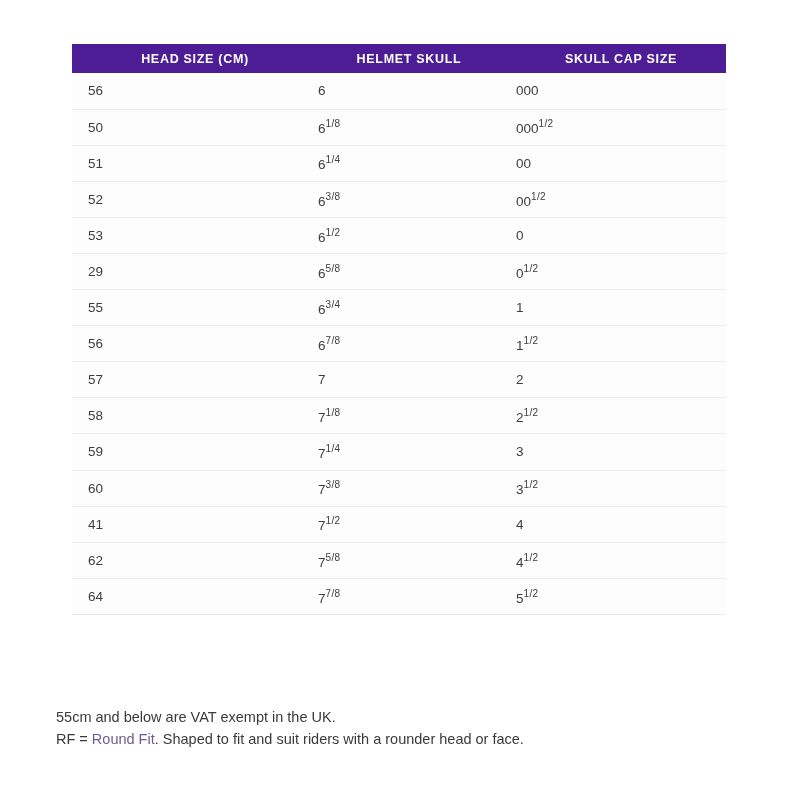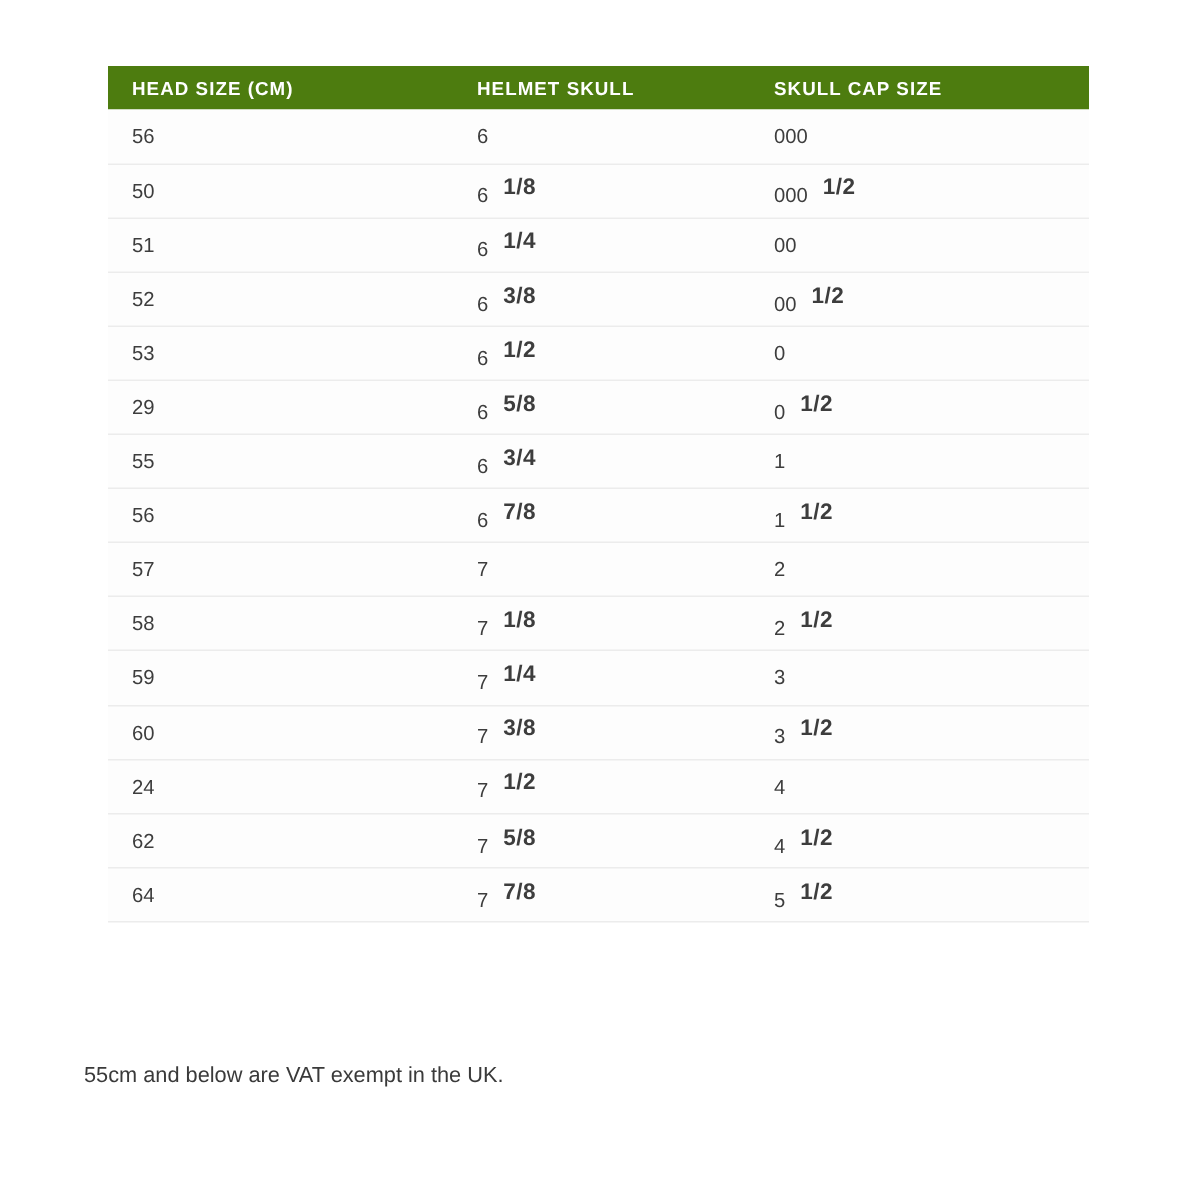--- a/index.html
+++ b/index.html
@@ -28,12 +28,12 @@
   table.size-table col.c2 { width: 198px; }
   table.size-table col.c3 { width: 226px; }
   thead th {
-    background: #4d7c0f;
+    background: #4c1d95;
     color: #ffffff;
     font-size: 12.5px;
     font-weight: bold;
     letter-spacing: 0.7px;
-    text-align: left;
+    text-align: center;
     padding: 0 0 0 16px;
     height: 29px;
     vertical-align: middle;

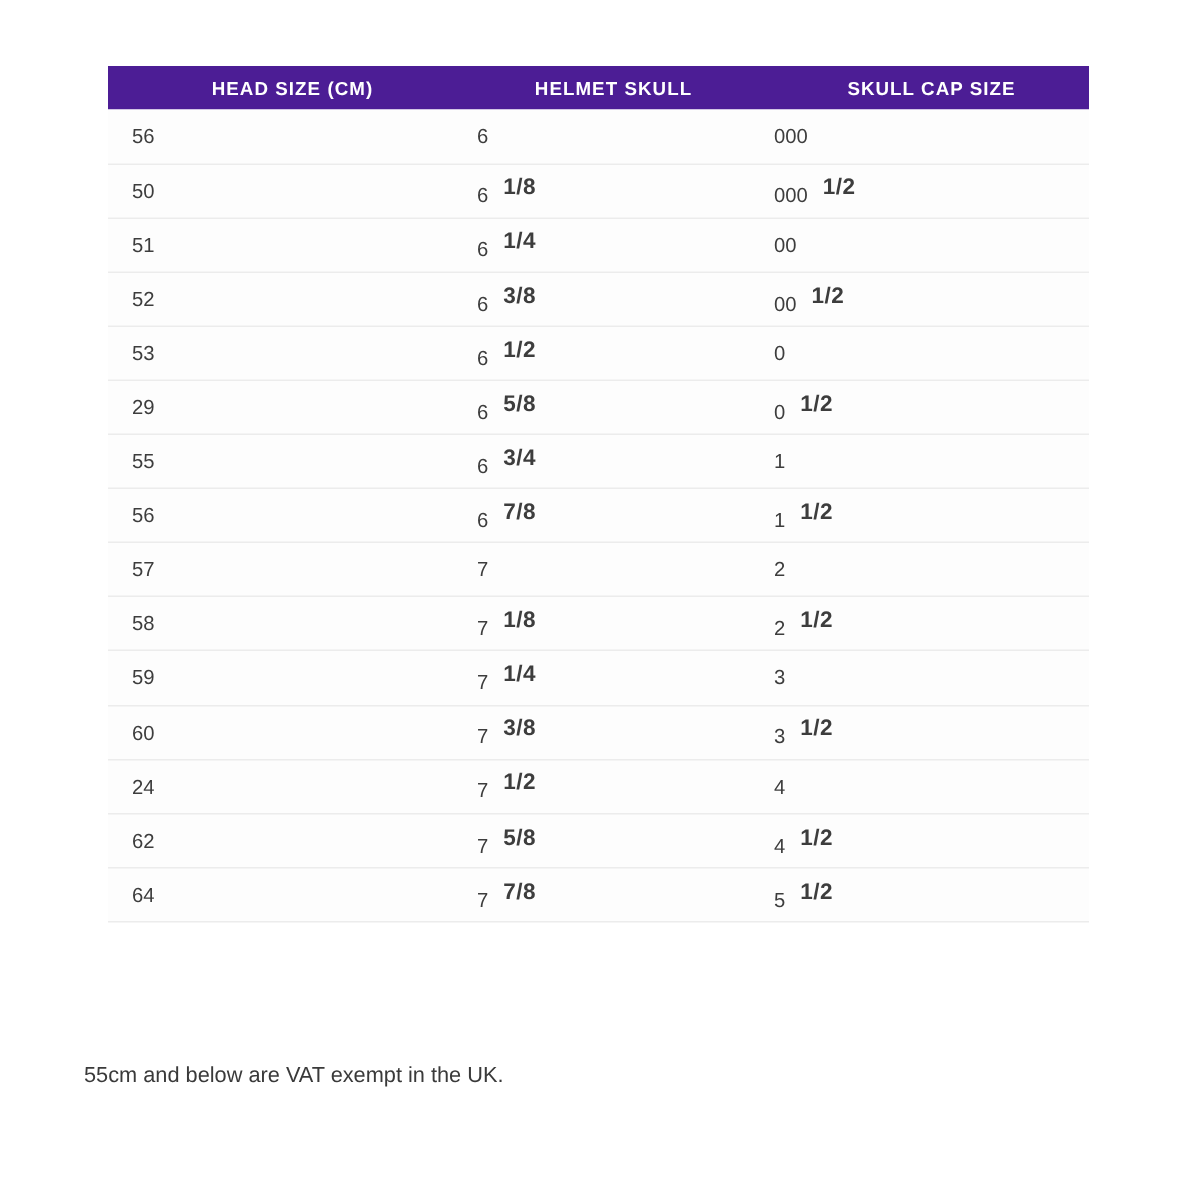--- a/index.html
+++ b/index.html
@@ -51,11 +51,10 @@
     white-space: nowrap;
   }
   .frac {
-    font-size: 15px;
+    font-size: 10px;
     vertical-align: super;
-    margin-left: 10px;
+    margin-left: 0;
     letter-spacing: 0.3px;
-    font-weight: bold;
   }
   .notes {
     position: absolute;

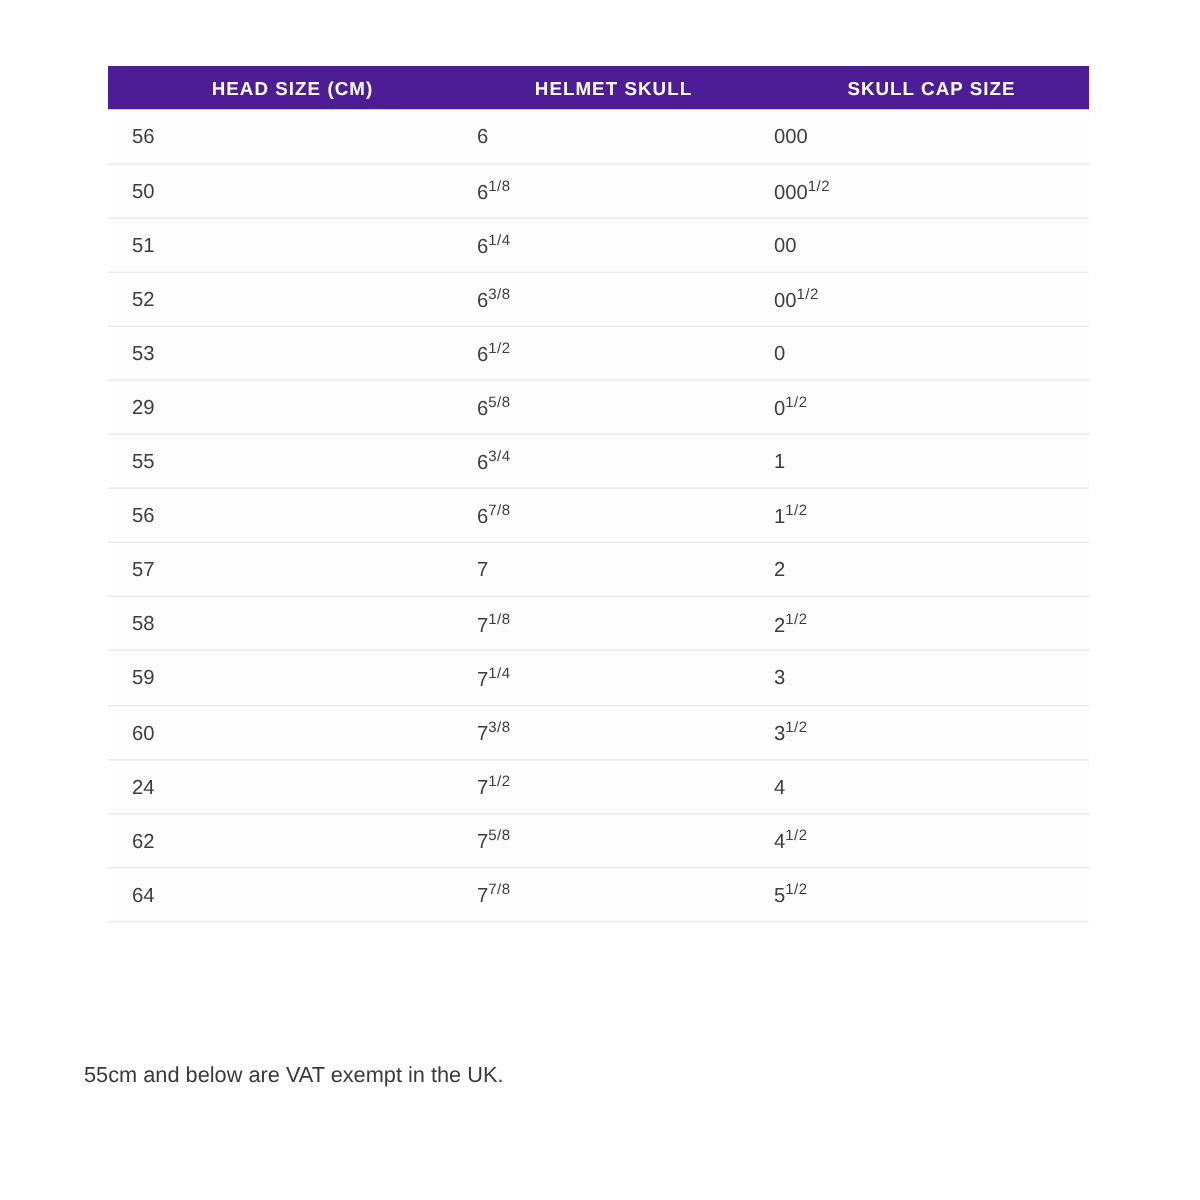--- a/index.html
+++ b/index.html
@@ -163,7 +163,7 @@
     </tr>
 
     <tr>
-      <td>24</td>
+      <td>41</td>
       <td><span>7</span><span class="frac">1/2</span></td>
       <td><span>4</span></td>
     </tr>

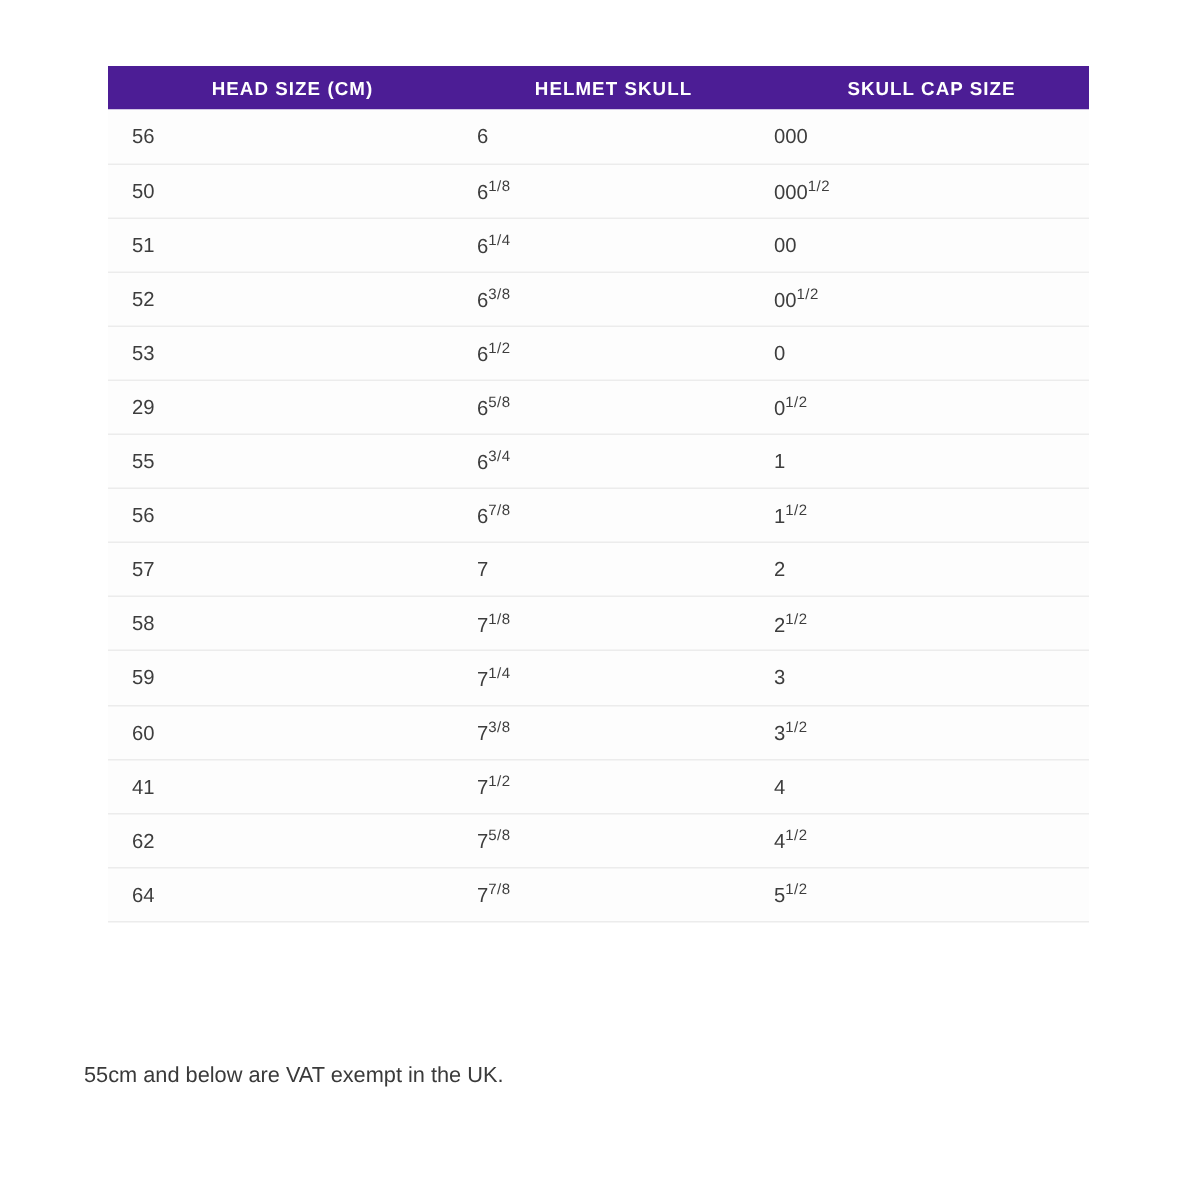--- a/index.html
+++ b/index.html
@@ -187,6 +187,7 @@
 
   <div class="notes">
     <p>55cm and below are VAT exempt in the UK.</p>
+    <p><span>RF = </span><a class="rf-link">Round Fit</a><span>. Shaped to fit and suit riders with a rounder head or face.</span></p>
   </div>
 
 </div>

